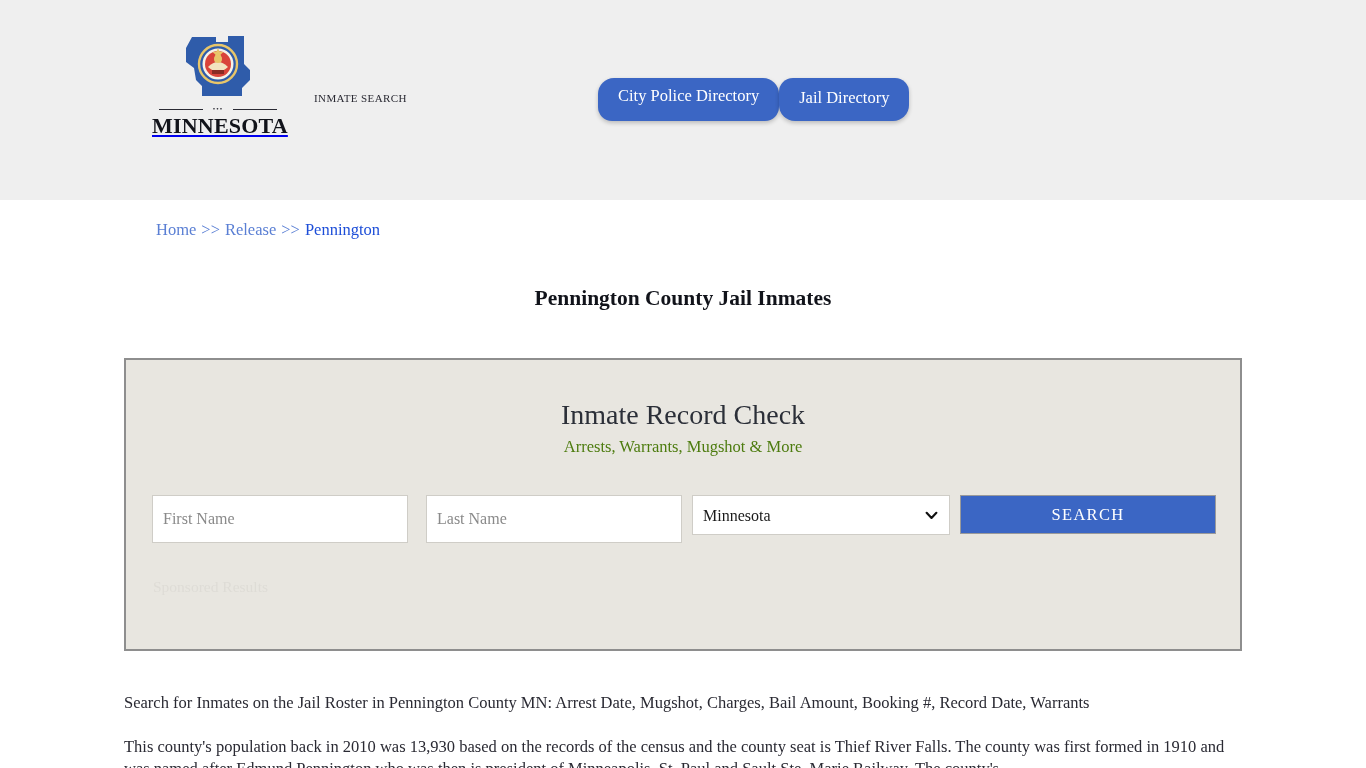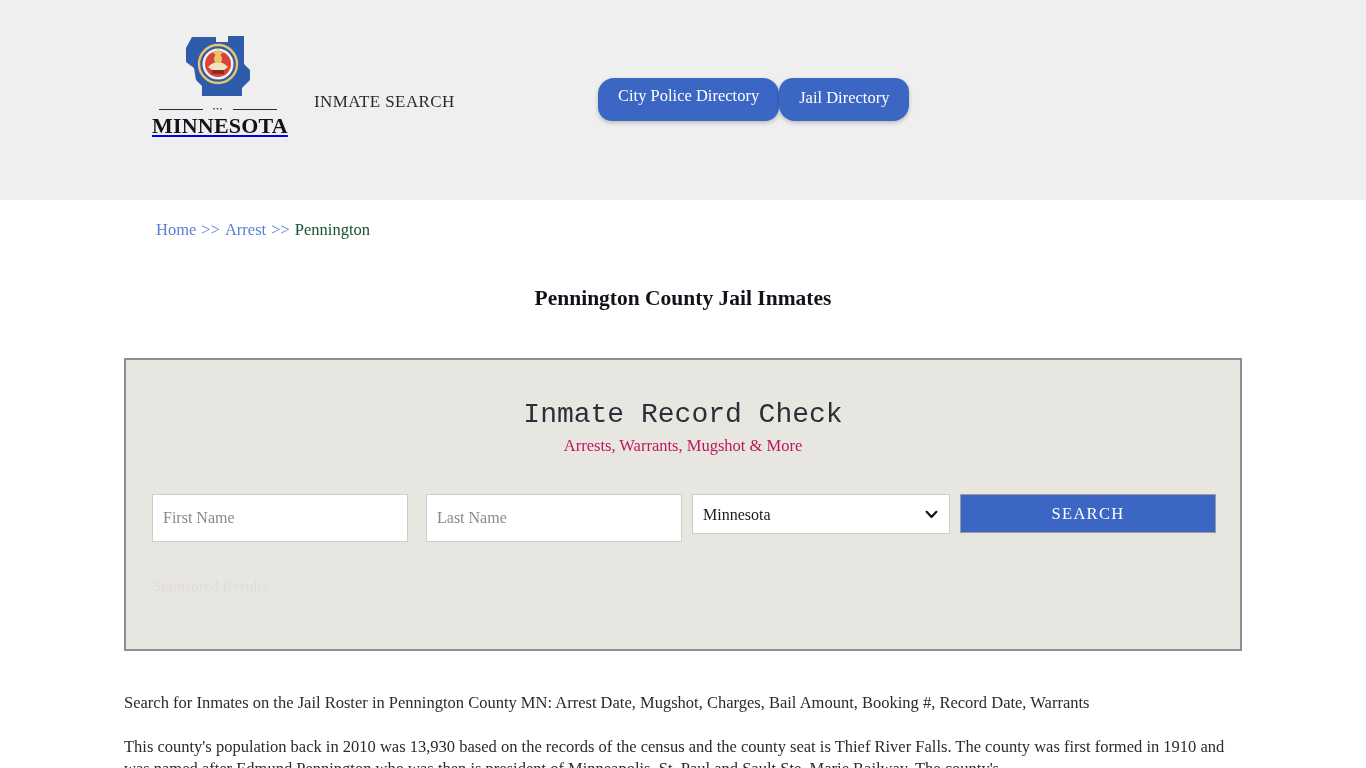--- a/index.html
+++ b/index.html
@@ -77,7 +77,7 @@
     position: absolute;
     left: 314px;
     top: 92px;
-    font-size: 17px;
+    font-size: 11px;
     letter-spacing: 0.4px;
     color: #2a2a33;
     font-family: "Liberation Serif", "DejaVu Serif", serif;

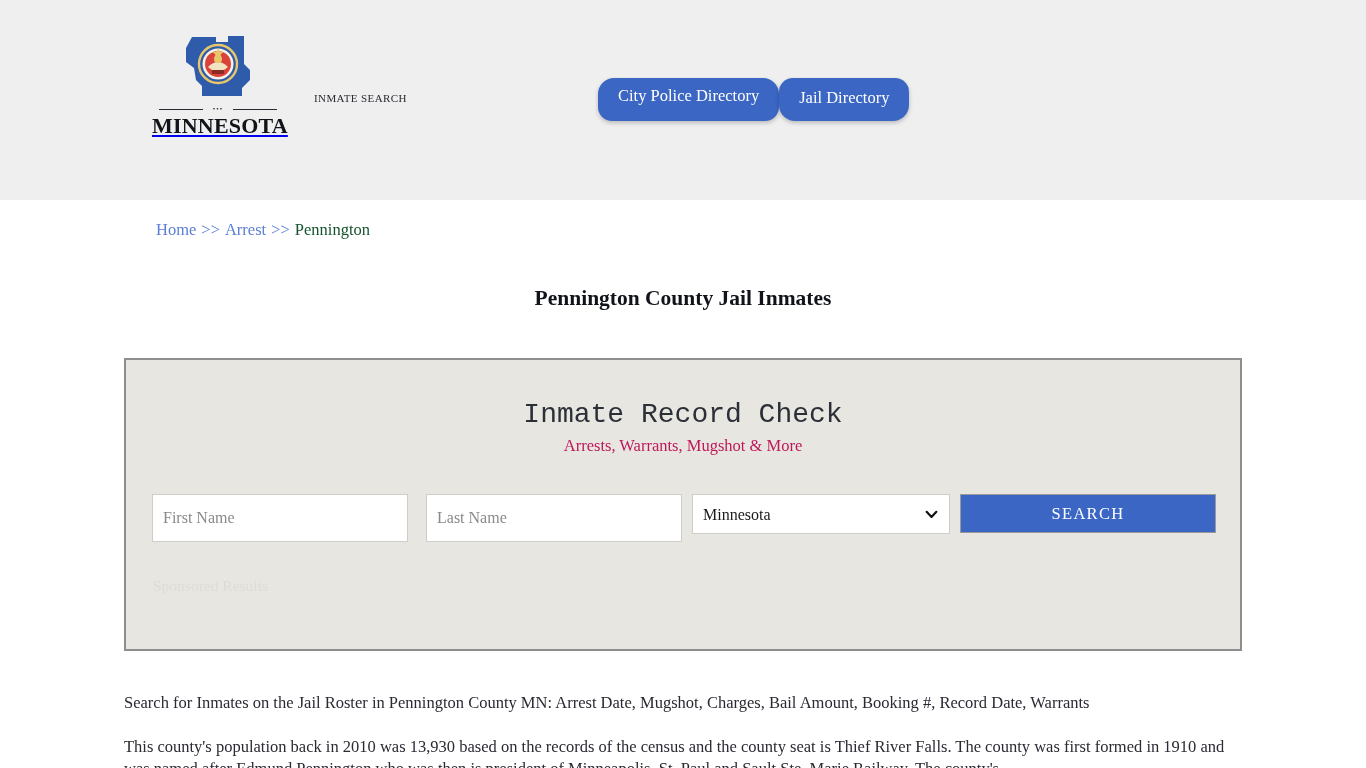--- a/index.html
+++ b/index.html
@@ -316,7 +316,7 @@
 </div>
 
 <div class="breadcrumb">
-  <a href="#">Home</a><span class="sep">&gt;&gt;</span><a href="#">Arrest</a><span class="sep">&gt;&gt;</span><span class="current">Pennington</span>
+  <a href="#">Home</a><span class="sep">&gt;&gt;</span><a href="#">Release</a><span class="sep">&gt;&gt;</span><span class="current">Pennington</span>
 </div>
 
 <h1 class="page-title">Pennington County Jail Inmates</h1>

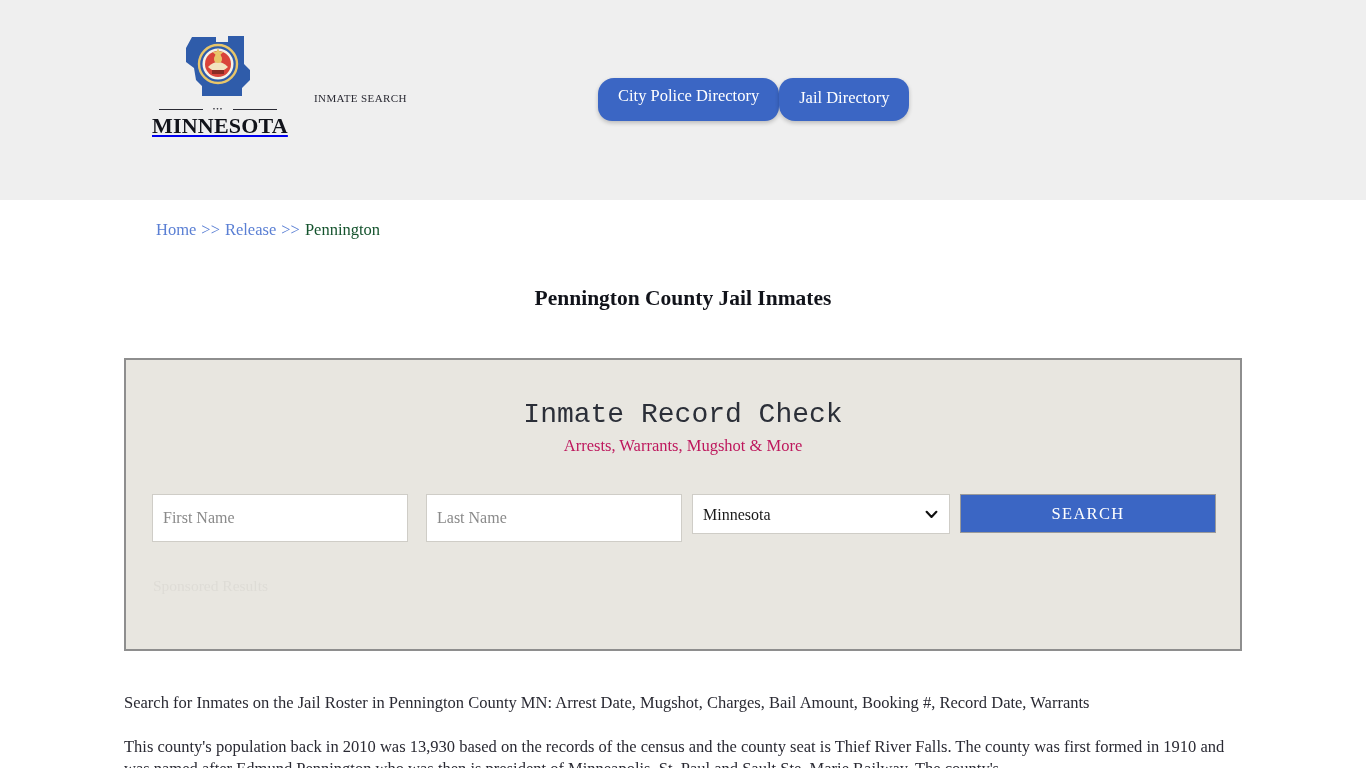--- a/index.html
+++ b/index.html
@@ -162,7 +162,7 @@
     color: #5a7fd4;
     margin: 0 5px;
   }
-  .breadcrumb .current { color: #14532d; }
+  .breadcrumb .current { color: #1d4ed8; }
 
   
   .page-title {

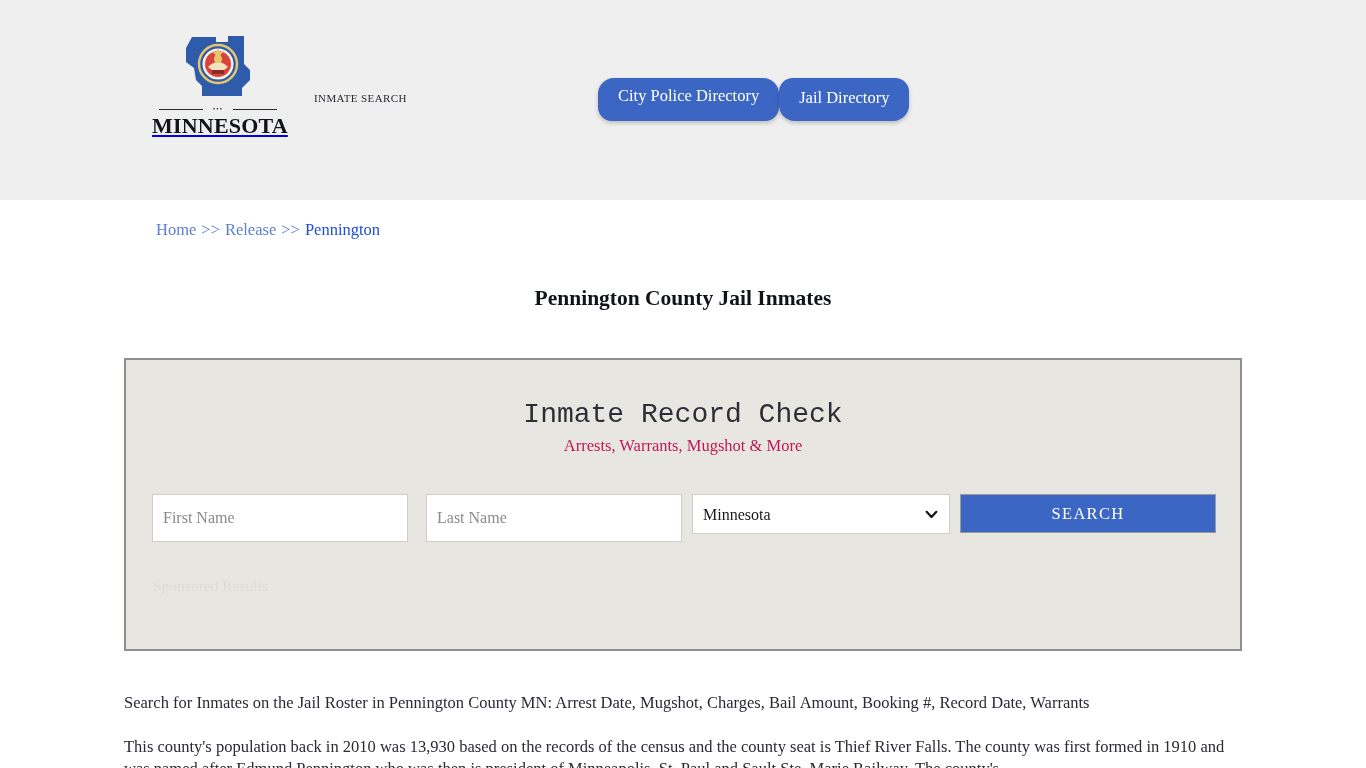--- a/index.html
+++ b/index.html
@@ -192,7 +192,7 @@
     font-size: 28px;
     color: #2b2f38;
     margin-top: 39px;
-    font-family: Liberation Mono, monospace;
+    font-family: Liberation Serif, serif;
   }
   .widget-subtitle {
     text-align: center;

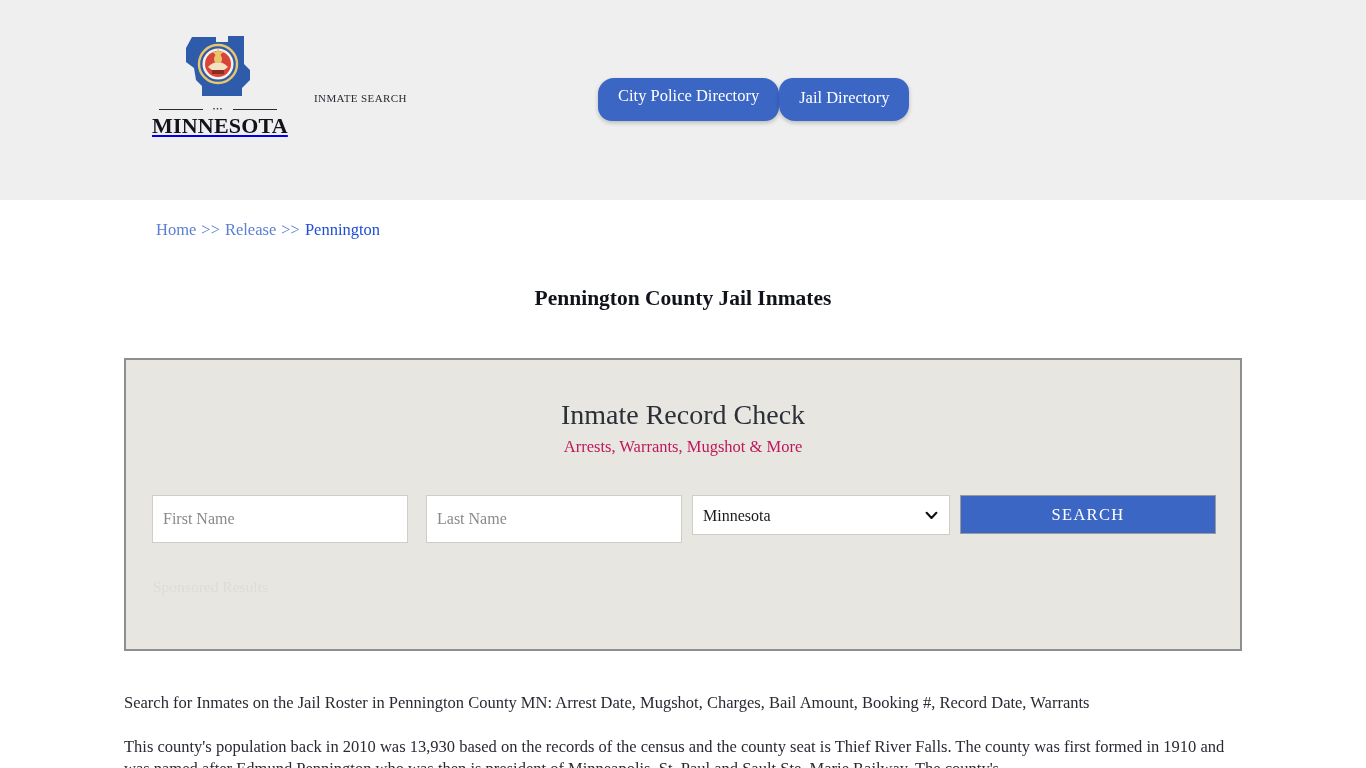--- a/index.html
+++ b/index.html
@@ -197,7 +197,7 @@
   .widget-subtitle {
     text-align: center;
     font-size: 16.5px;
-    color: #be185d;
+    color: #4d7c0f;
     margin-top: 6px;
     font-family: "Liberation Serif", "DejaVu Serif", serif;
   }

